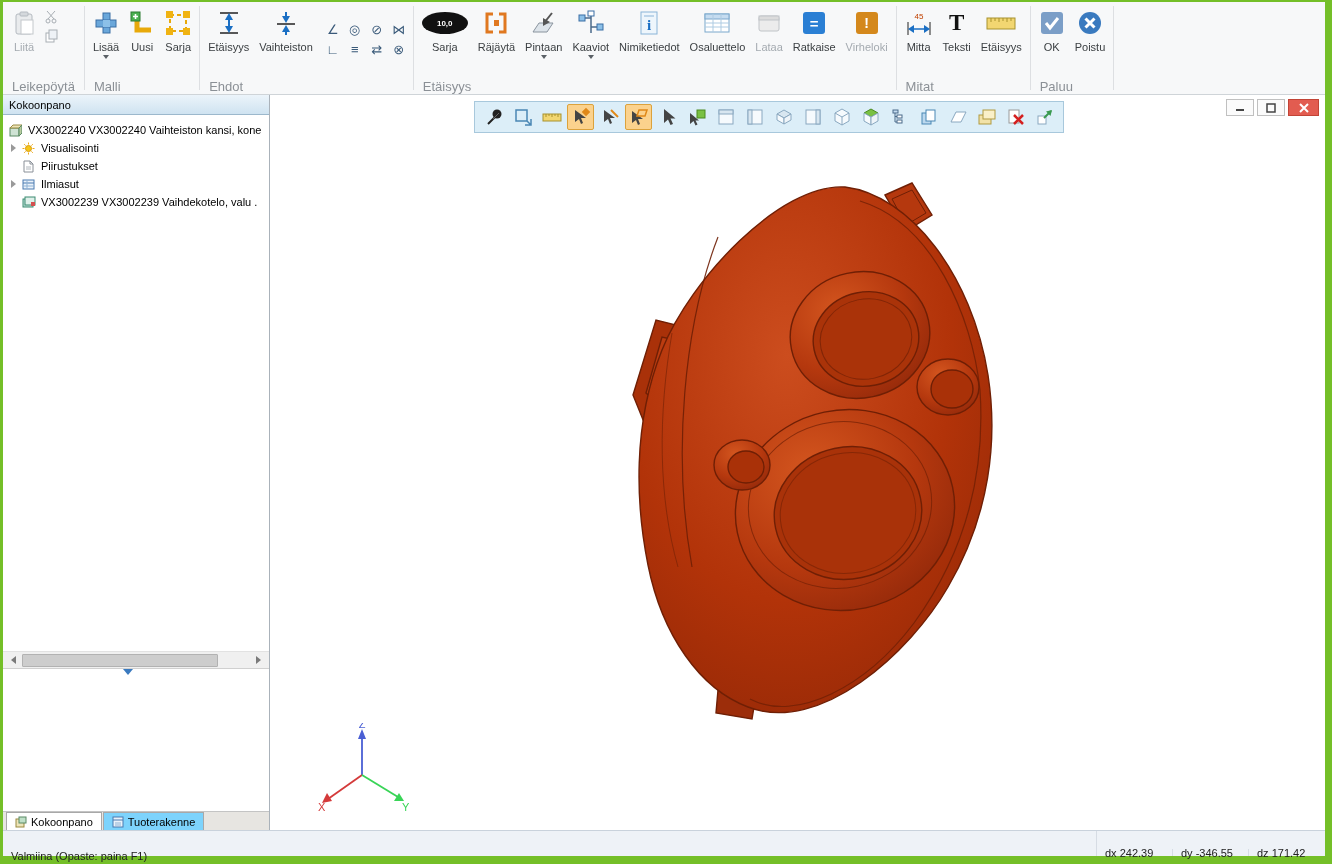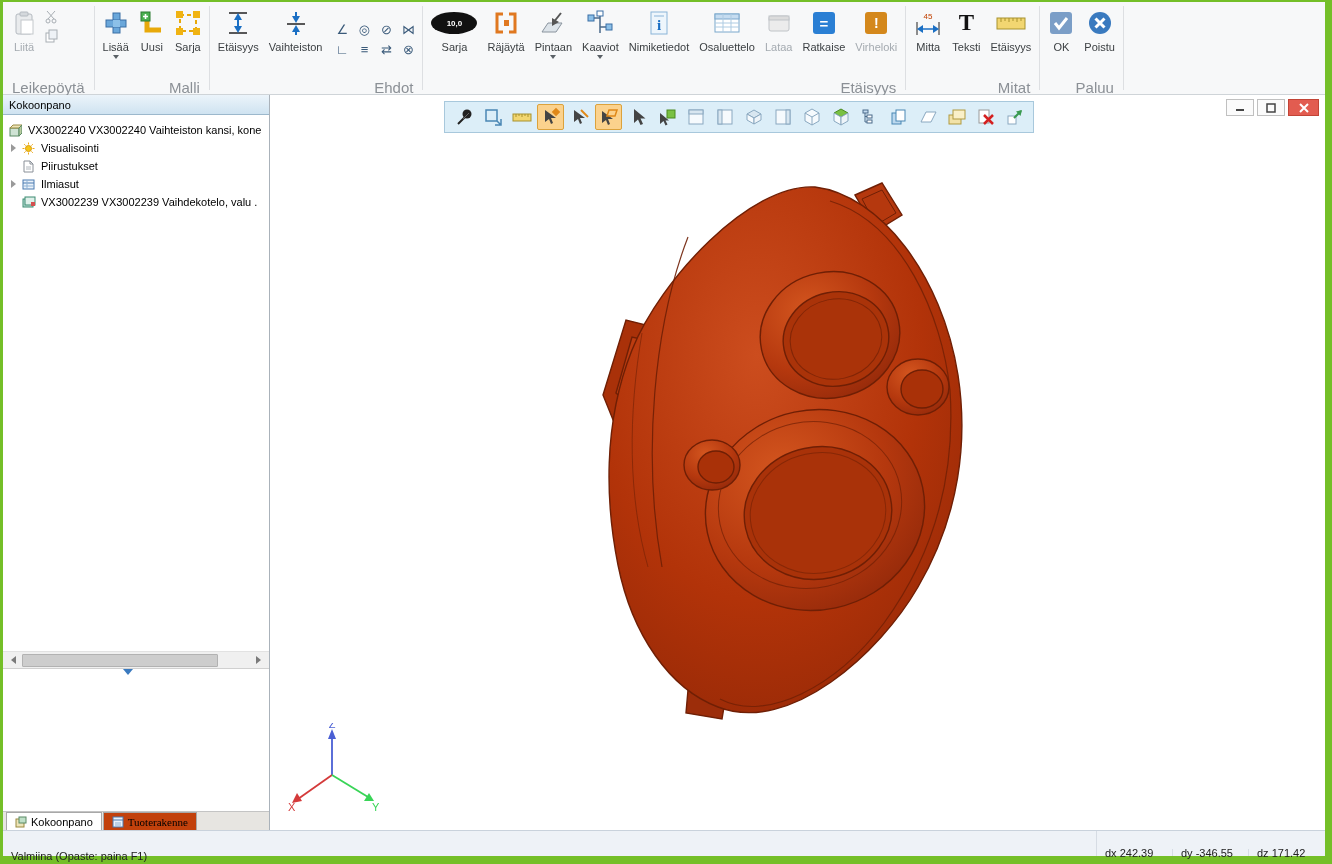--- a/index.html
+++ b/index.html
@@ -11,7 +11,7 @@
   .ribbon { height:93px; background:#f7f8f9; border-bottom:1px solid #cfd4d8; display:flex; align-items:stretch; }
   .rgroup { display:flex; flex-direction:column; padding:2px 3px 0 3px; }
   .rbuttons { flex:1; display:flex; align-items:flex-start; }
-  .glabel { height:15px; text-align:right; font-size:15px; color:#8b9096; white-space:nowrap; padding:0 6px; }
+  .glabel { height:15px; text-align:left; font-size:13px; color:#8b9096; white-space:nowrap; padding:0 6px; }
   .rsep { width:1px; background:#dddfe2; margin:4px 0; }
   .rbtn { display:flex; flex-direction:column; align-items:center; padding:4px 5px 0 5px; min-width:36px; height:70px; border-radius:2px; cursor:default; }
   .rbtn .icn { height:30px; display:flex; align-items:center; justify-content:center; }

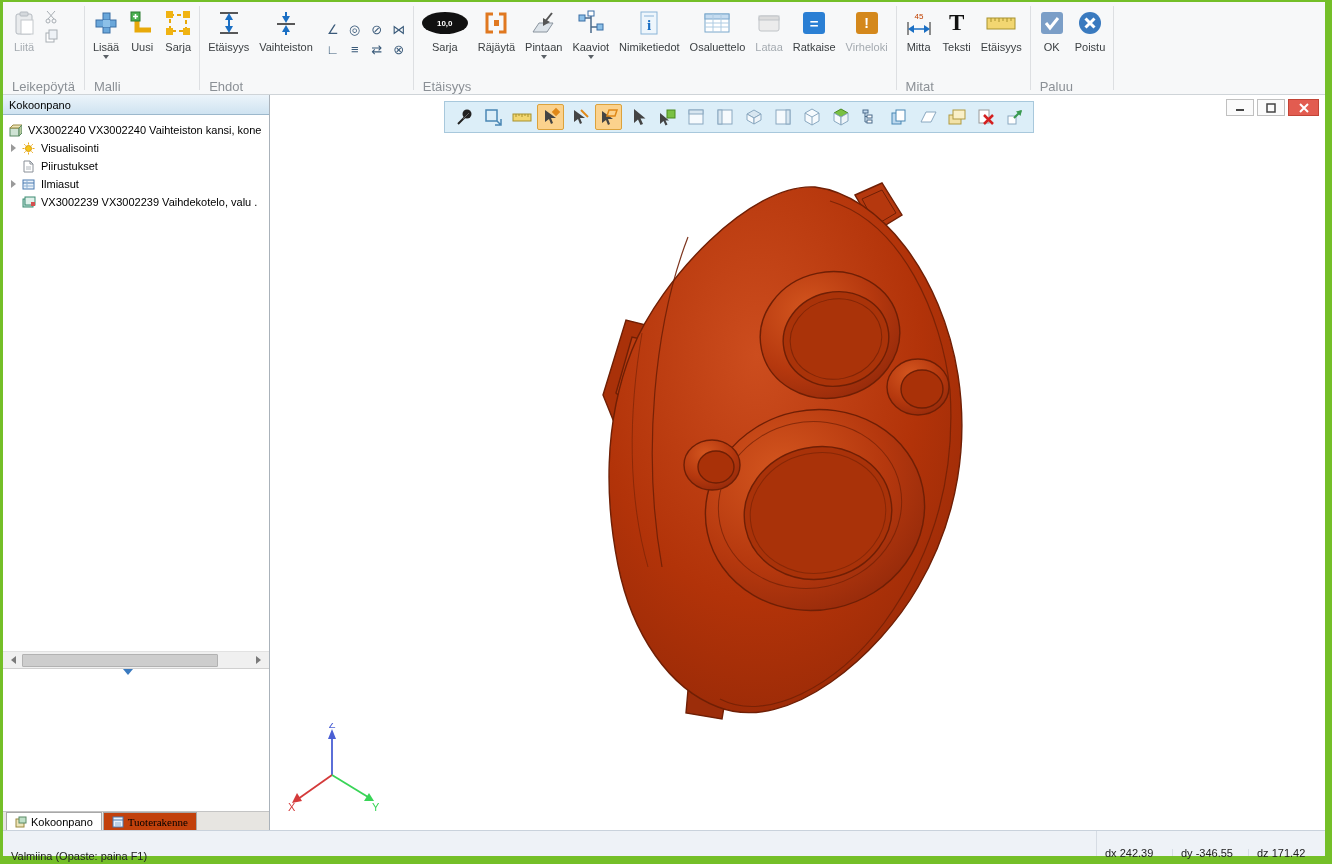--- a/index.html
+++ b/index.html
@@ -28,7 +28,7 @@
   .t-glyph { font-family:"Liberation Serif", serif; font-size:23px; font-weight:bold; color:#111; line-height:24px; }
 
   
-  .main { flex:1; display:flex; min-height:0; }
+  .main { flex:1; display:flex; min-height:0;gap:30px; }
 
   
   .sidepanel { width:267px; border-right:1px solid #aab2ba; display:flex; flex-direction:column; background:#fff; }

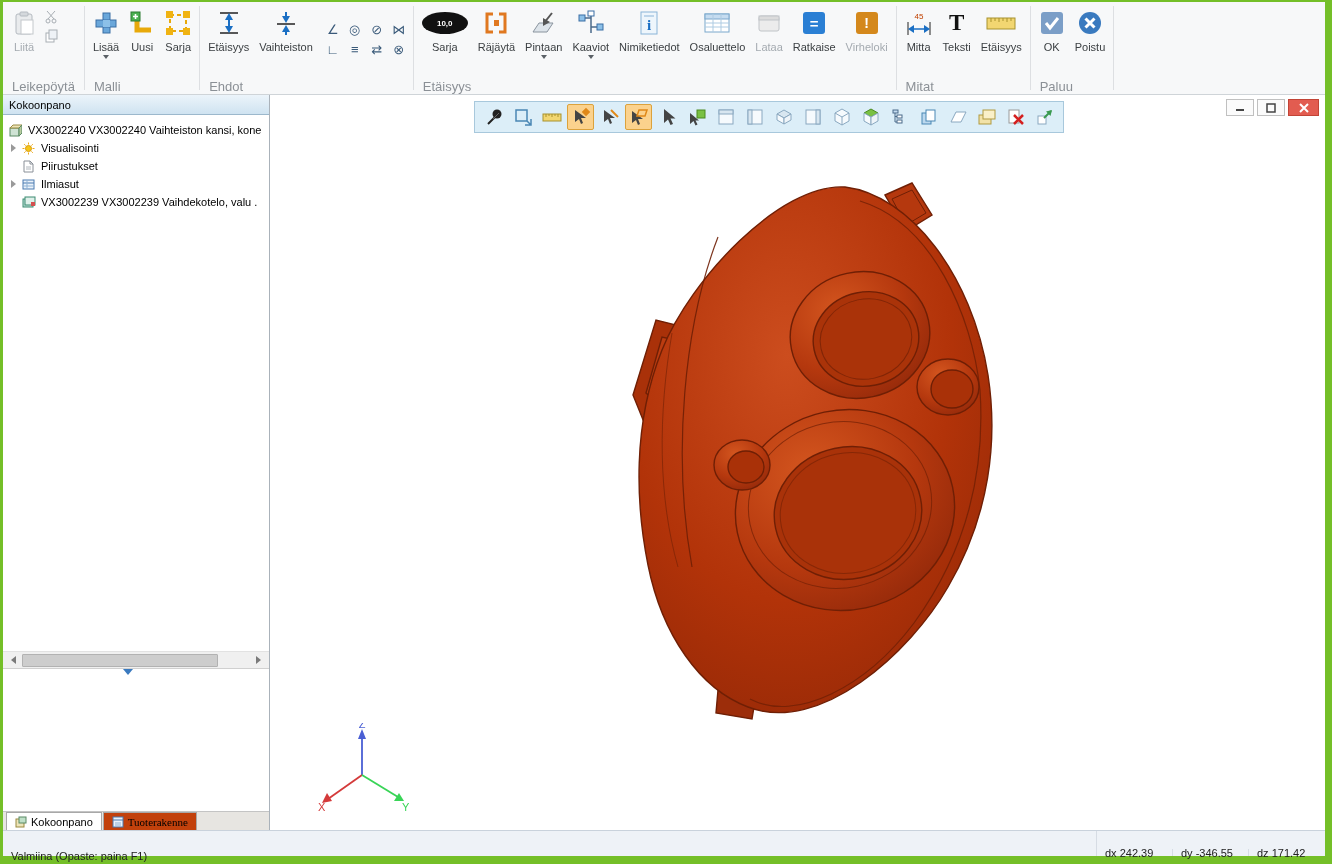--- a/index.html
+++ b/index.html
@@ -49,7 +49,7 @@
   .tabsbar { height:19px; background:#e7e5e1; border-top:1px solid #c4c4c4; display:flex; align-items:flex-end; padding-left:3px; gap:1px; }
   .tab { height:18px; display:flex; align-items:center; gap:4px; padding:0 8px; font-size:11px; color:#000; border:1px solid #a8a8a8; border-bottom:none; cursor:default; }
   .tab.active { background:#fff; }
-  .tab.inactive { background:#c2410c;font-family:Liberation Serif, serif; }
+  .tab.inactive { background:#7dd3fc; }
 
   
   .viewport { flex:1; position:relative; background:#ffffff; overflow:hidden; }

